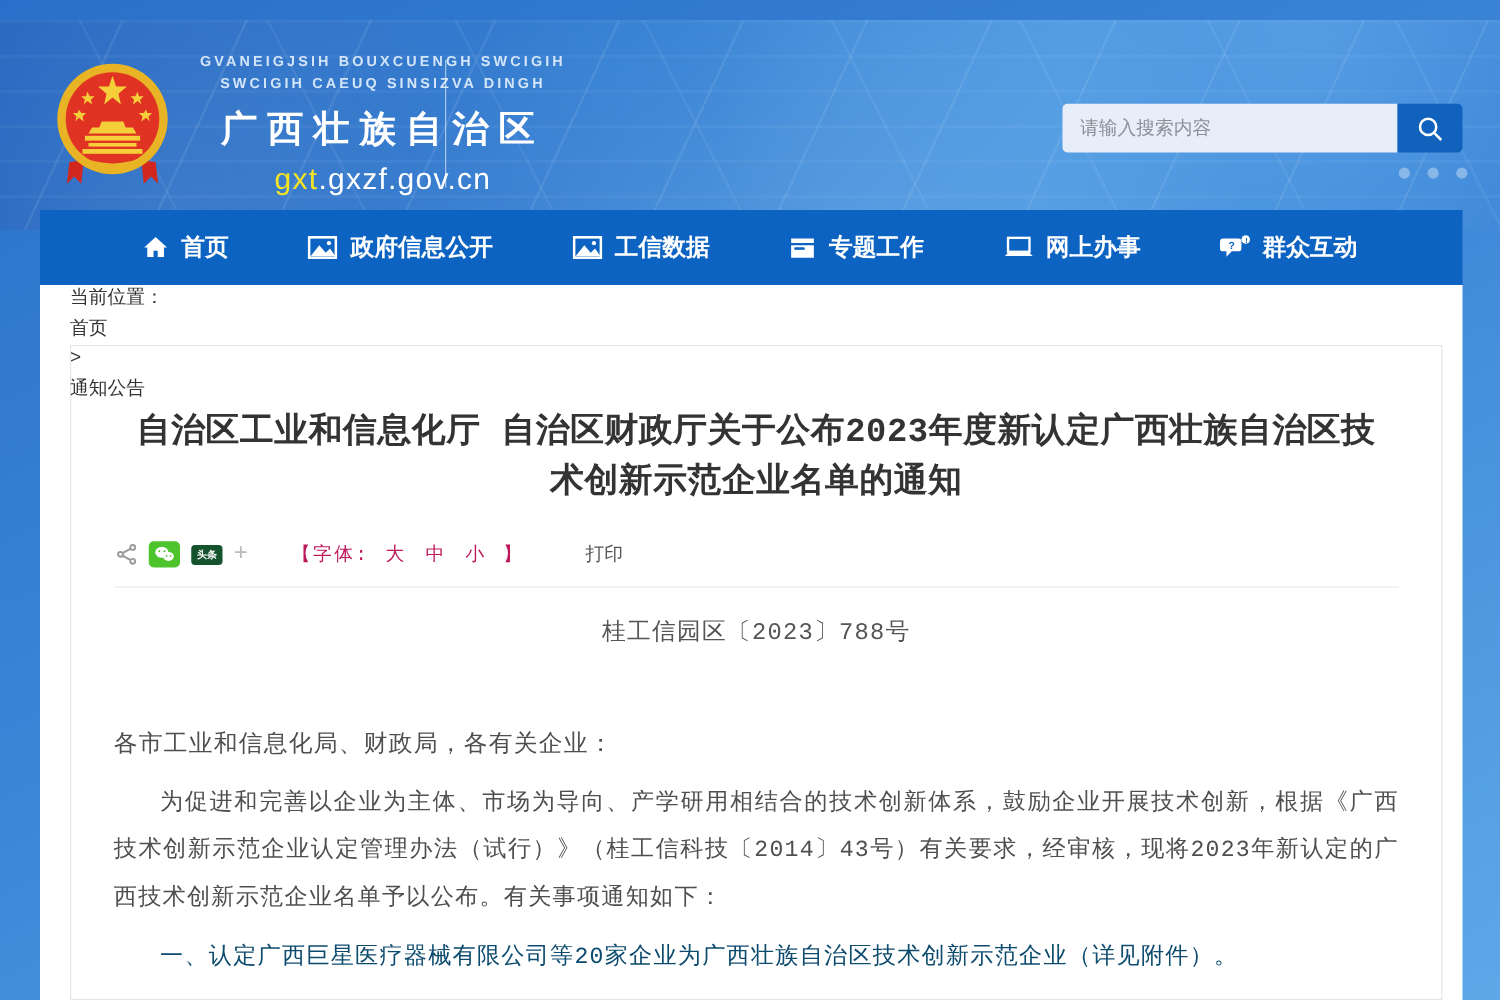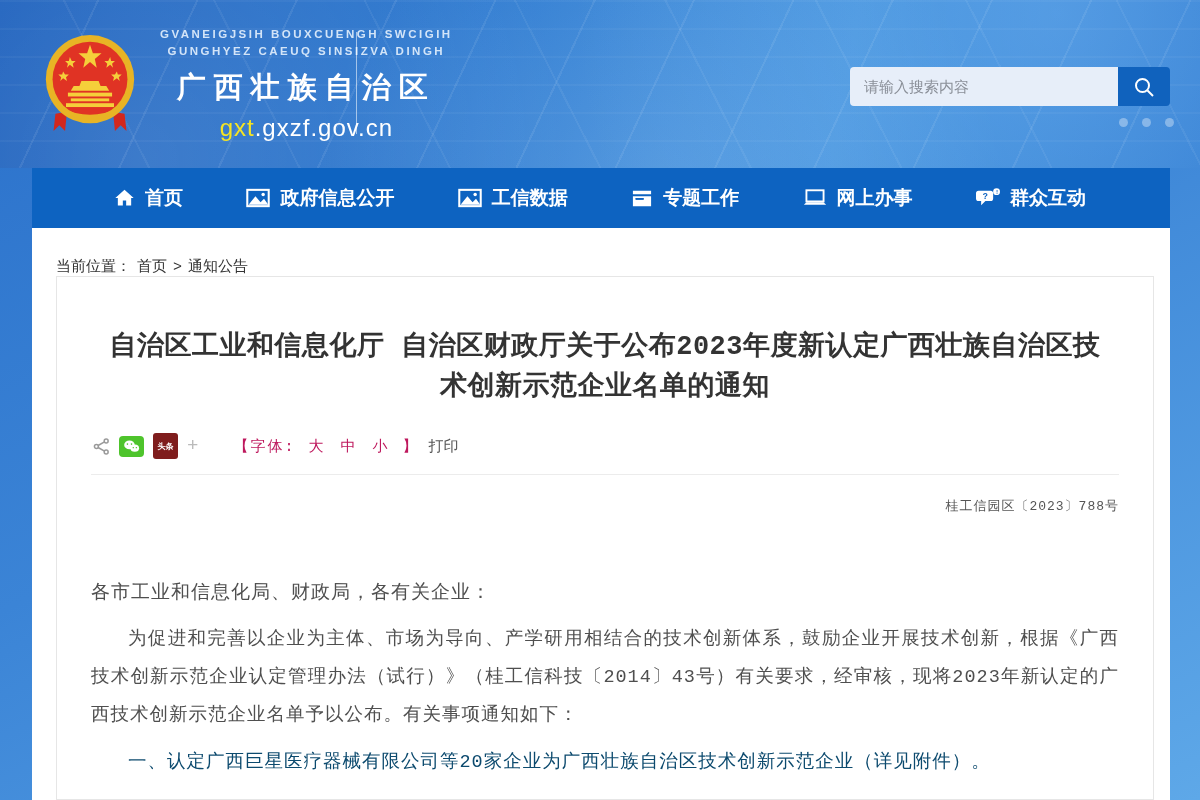--- a/index.html
+++ b/index.html
@@ -11,7 +11,7 @@
   }
   
   .banner{
-    position:absolute; left:0; top:0; width:1200px; height:168px;
+    position:absolute; left:0; top:16px; width:1200px; height:168px;
     background:linear-gradient(100deg,#1c60bd 0%,#2e7ad0 40%,#3f8eda 70%,#2f7bd0 100%);
     overflow:hidden;
   }

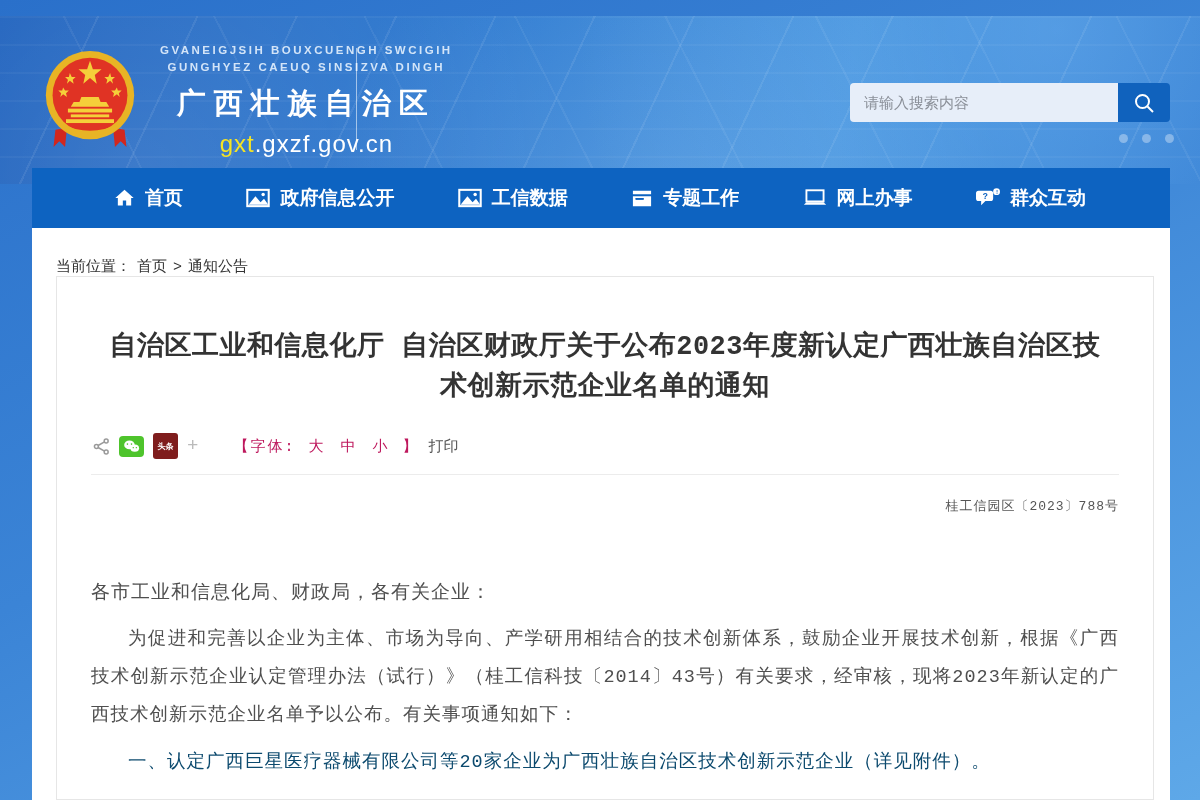--- a/index.html
+++ b/index.html
@@ -102,7 +102,7 @@
     </svg>
     <div class="org-block">
       <div class="org-latin">GVANEIGJSIH BOUXCUENGH SWCIGIH</div>
-      <div class="org-latin">GUNGHYEZ CAEUQ SINSIZVA DINGH</div>
+      <div class="org-latin">SWCIGIH CAEUQ SINSIZVA DINGH</div>
       <div class="org-cn">广西壮族自治区</div>
       <div class="org-url"><span class="pre">gxt</span><span>.gxzf.gov.cn</span></div>
     </div>

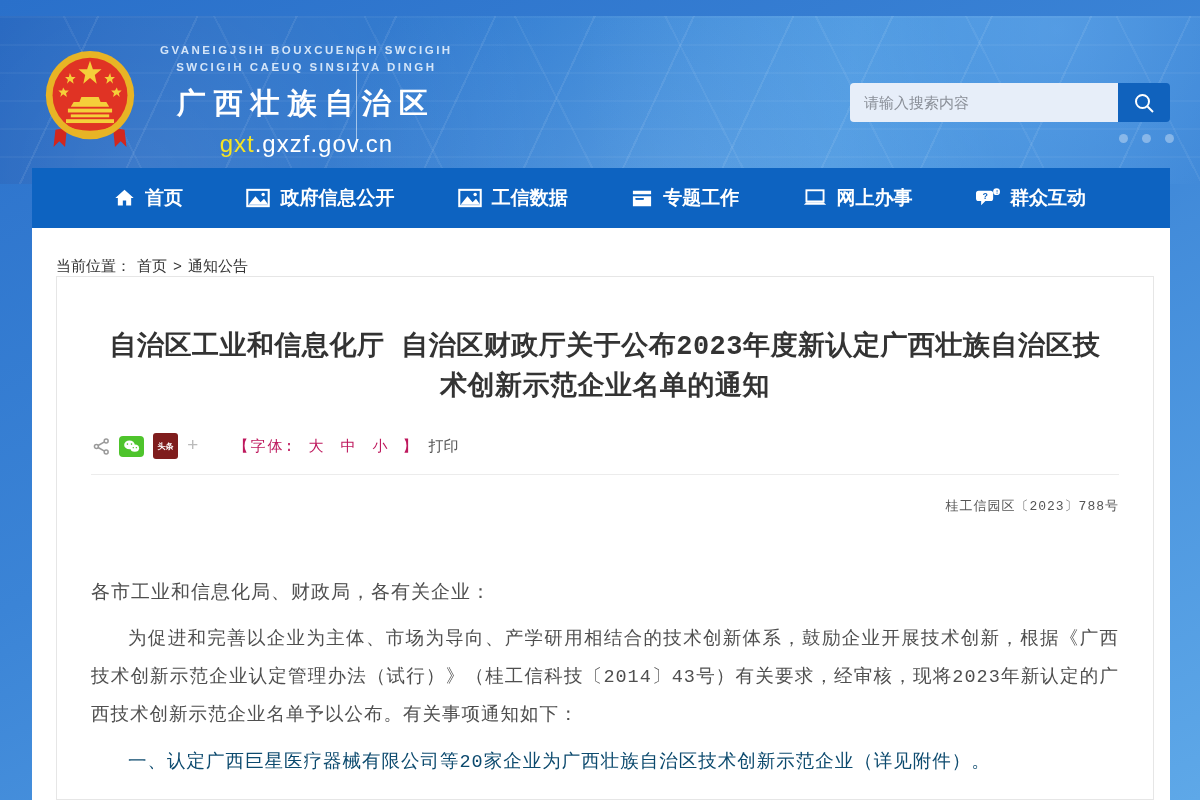--- a/index.html
+++ b/index.html
@@ -53,7 +53,7 @@
   .nav-item svg{ display:block; }
   
   .content{ background:#fff; height:572px; padding:0 16px 0 24px; }
-  .breadcrumb{ height:48px; display:flex; align-items:flex-end; font-size:15px; color:#333; gap:6px; }
+  .breadcrumb{ height:48px; display:flex; align-items:flex-start; font-size:15px; color:#333; gap:6px;flex-direction:column; }
   .breadcrumb a{ color:#333; text-decoration:none; cursor:pointer; }
   .article-box{ border:1px solid #e6e6e6; height:524px; padding:16px 34px; overflow:hidden; }
   .article-title{ margin:34px auto 0; max-width:1016px; text-align:center;

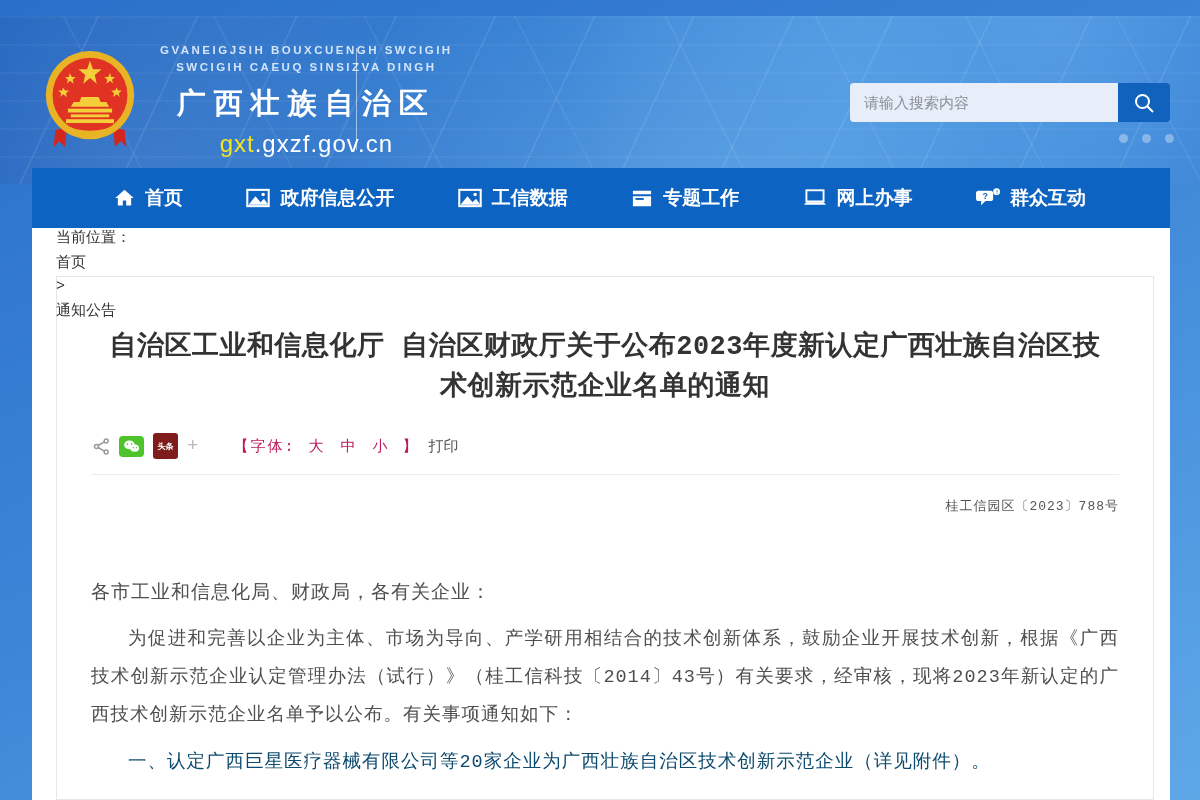--- a/index.html
+++ b/index.html
@@ -65,7 +65,7 @@
   .share-ico{ cursor:pointer; display:flex; align-items:center; }
   .wechat-ico{ width:25px; height:21px; background:#4ec42c; border-radius:4px;
     display:flex; align-items:center; justify-content:center; cursor:pointer; }
-  .toutiao-ico{ width:25px; height:26px; background:#7f1d1d; border-radius:3px; color:#fff;
+  .toutiao-ico{ width:25px; height:16px; background:#14532d; border-radius:3px; color:#fff;
     font-size:8px; font-weight:bold; display:flex; align-items:center; justify-content:center;
     cursor:pointer; letter-spacing:0; }
   .plus-ico{ color:#bbb; font-size:19px; cursor:pointer; line-height:1; }

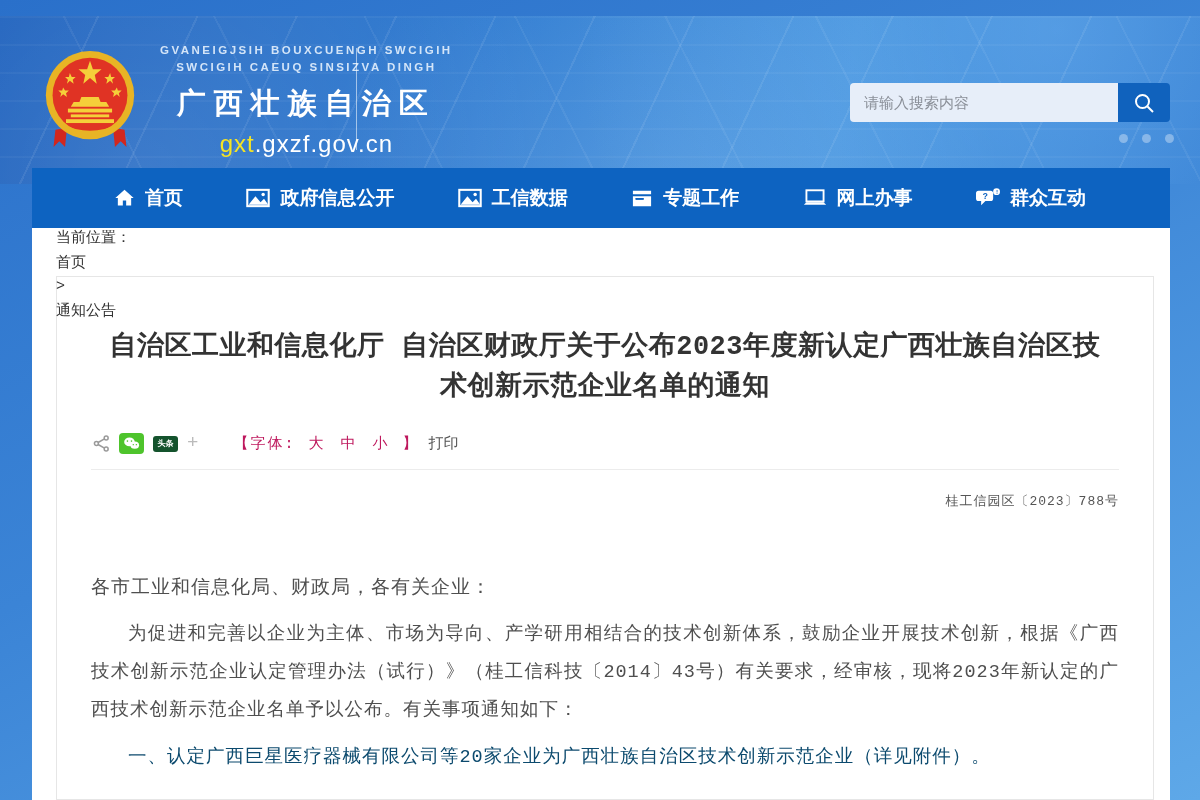--- a/index.html
+++ b/index.html
@@ -71,7 +71,7 @@
   .plus-ico{ color:#bbb; font-size:19px; cursor:pointer; line-height:1; }
   .font-ctrl{ margin-left:26px; color:#be185d; font-size:15px; letter-spacing:2px; }
   .font-ctrl b{ font-weight:normal; cursor:pointer; margin:0 2px; }
-  .print-btn{ color:#555; font-size:15px; cursor:pointer; }
+  .print-btn{ margin-left:40px; color:#555; font-size:15px; cursor:pointer; }
   .doc-number{ text-align:right; margin-top:22px; font-size:13px; color:#555; letter-spacing:1px; }
   .salutation{ margin-top:64px; font-size:19px; color:#4f4f4f; letter-spacing:1px; }
   .para{ margin-top:16px; font-size:18.5px; color:#4f4f4f; line-height:38px;

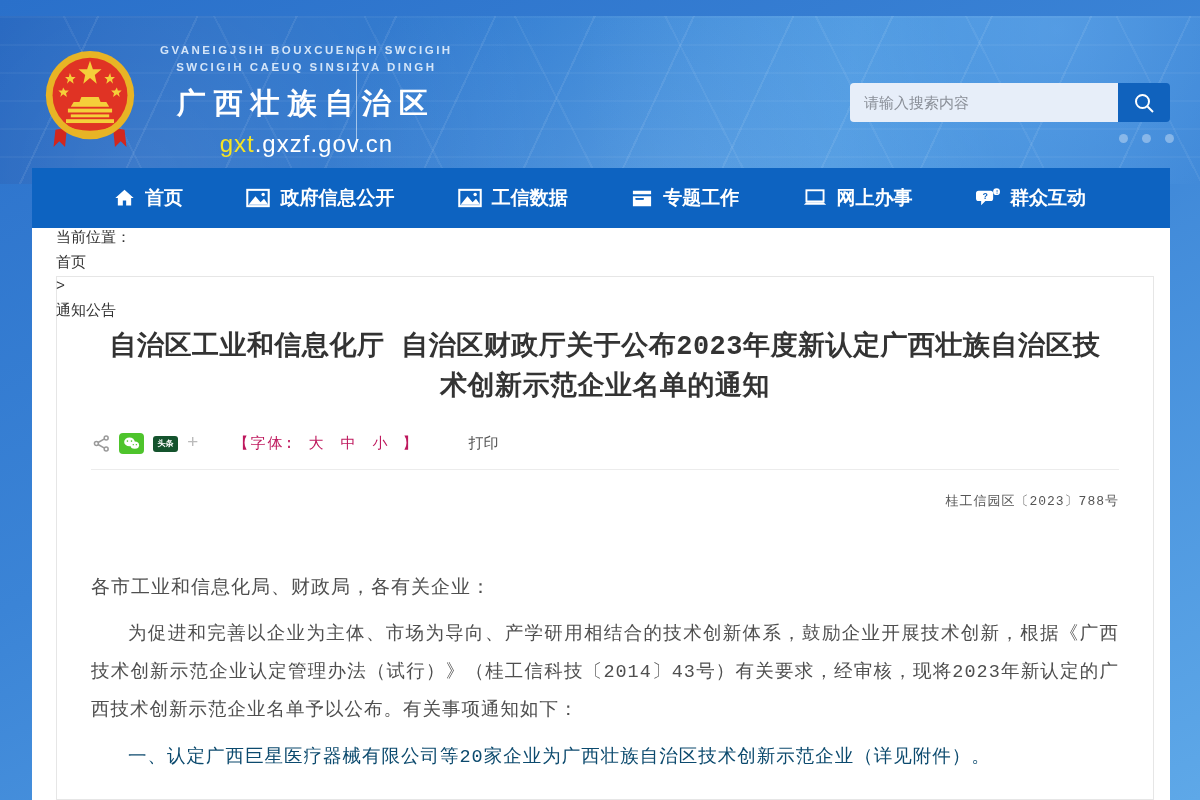--- a/index.html
+++ b/index.html
@@ -72,7 +72,7 @@
   .font-ctrl{ margin-left:26px; color:#be185d; font-size:15px; letter-spacing:2px; }
   .font-ctrl b{ font-weight:normal; cursor:pointer; margin:0 2px; }
   .print-btn{ margin-left:40px; color:#555; font-size:15px; cursor:pointer; }
-  .doc-number{ text-align:right; margin-top:22px; font-size:13px; color:#555; letter-spacing:1px; }
+  .doc-number{ text-align:center; margin-top:22px; font-size:19px; color:#555; letter-spacing:1px; }
   .salutation{ margin-top:64px; font-size:19px; color:#4f4f4f; letter-spacing:1px; }
   .para{ margin-top:16px; font-size:18.5px; color:#4f4f4f; line-height:38px;
     text-indent:2em; letter-spacing:1px; text-align:justify; }

